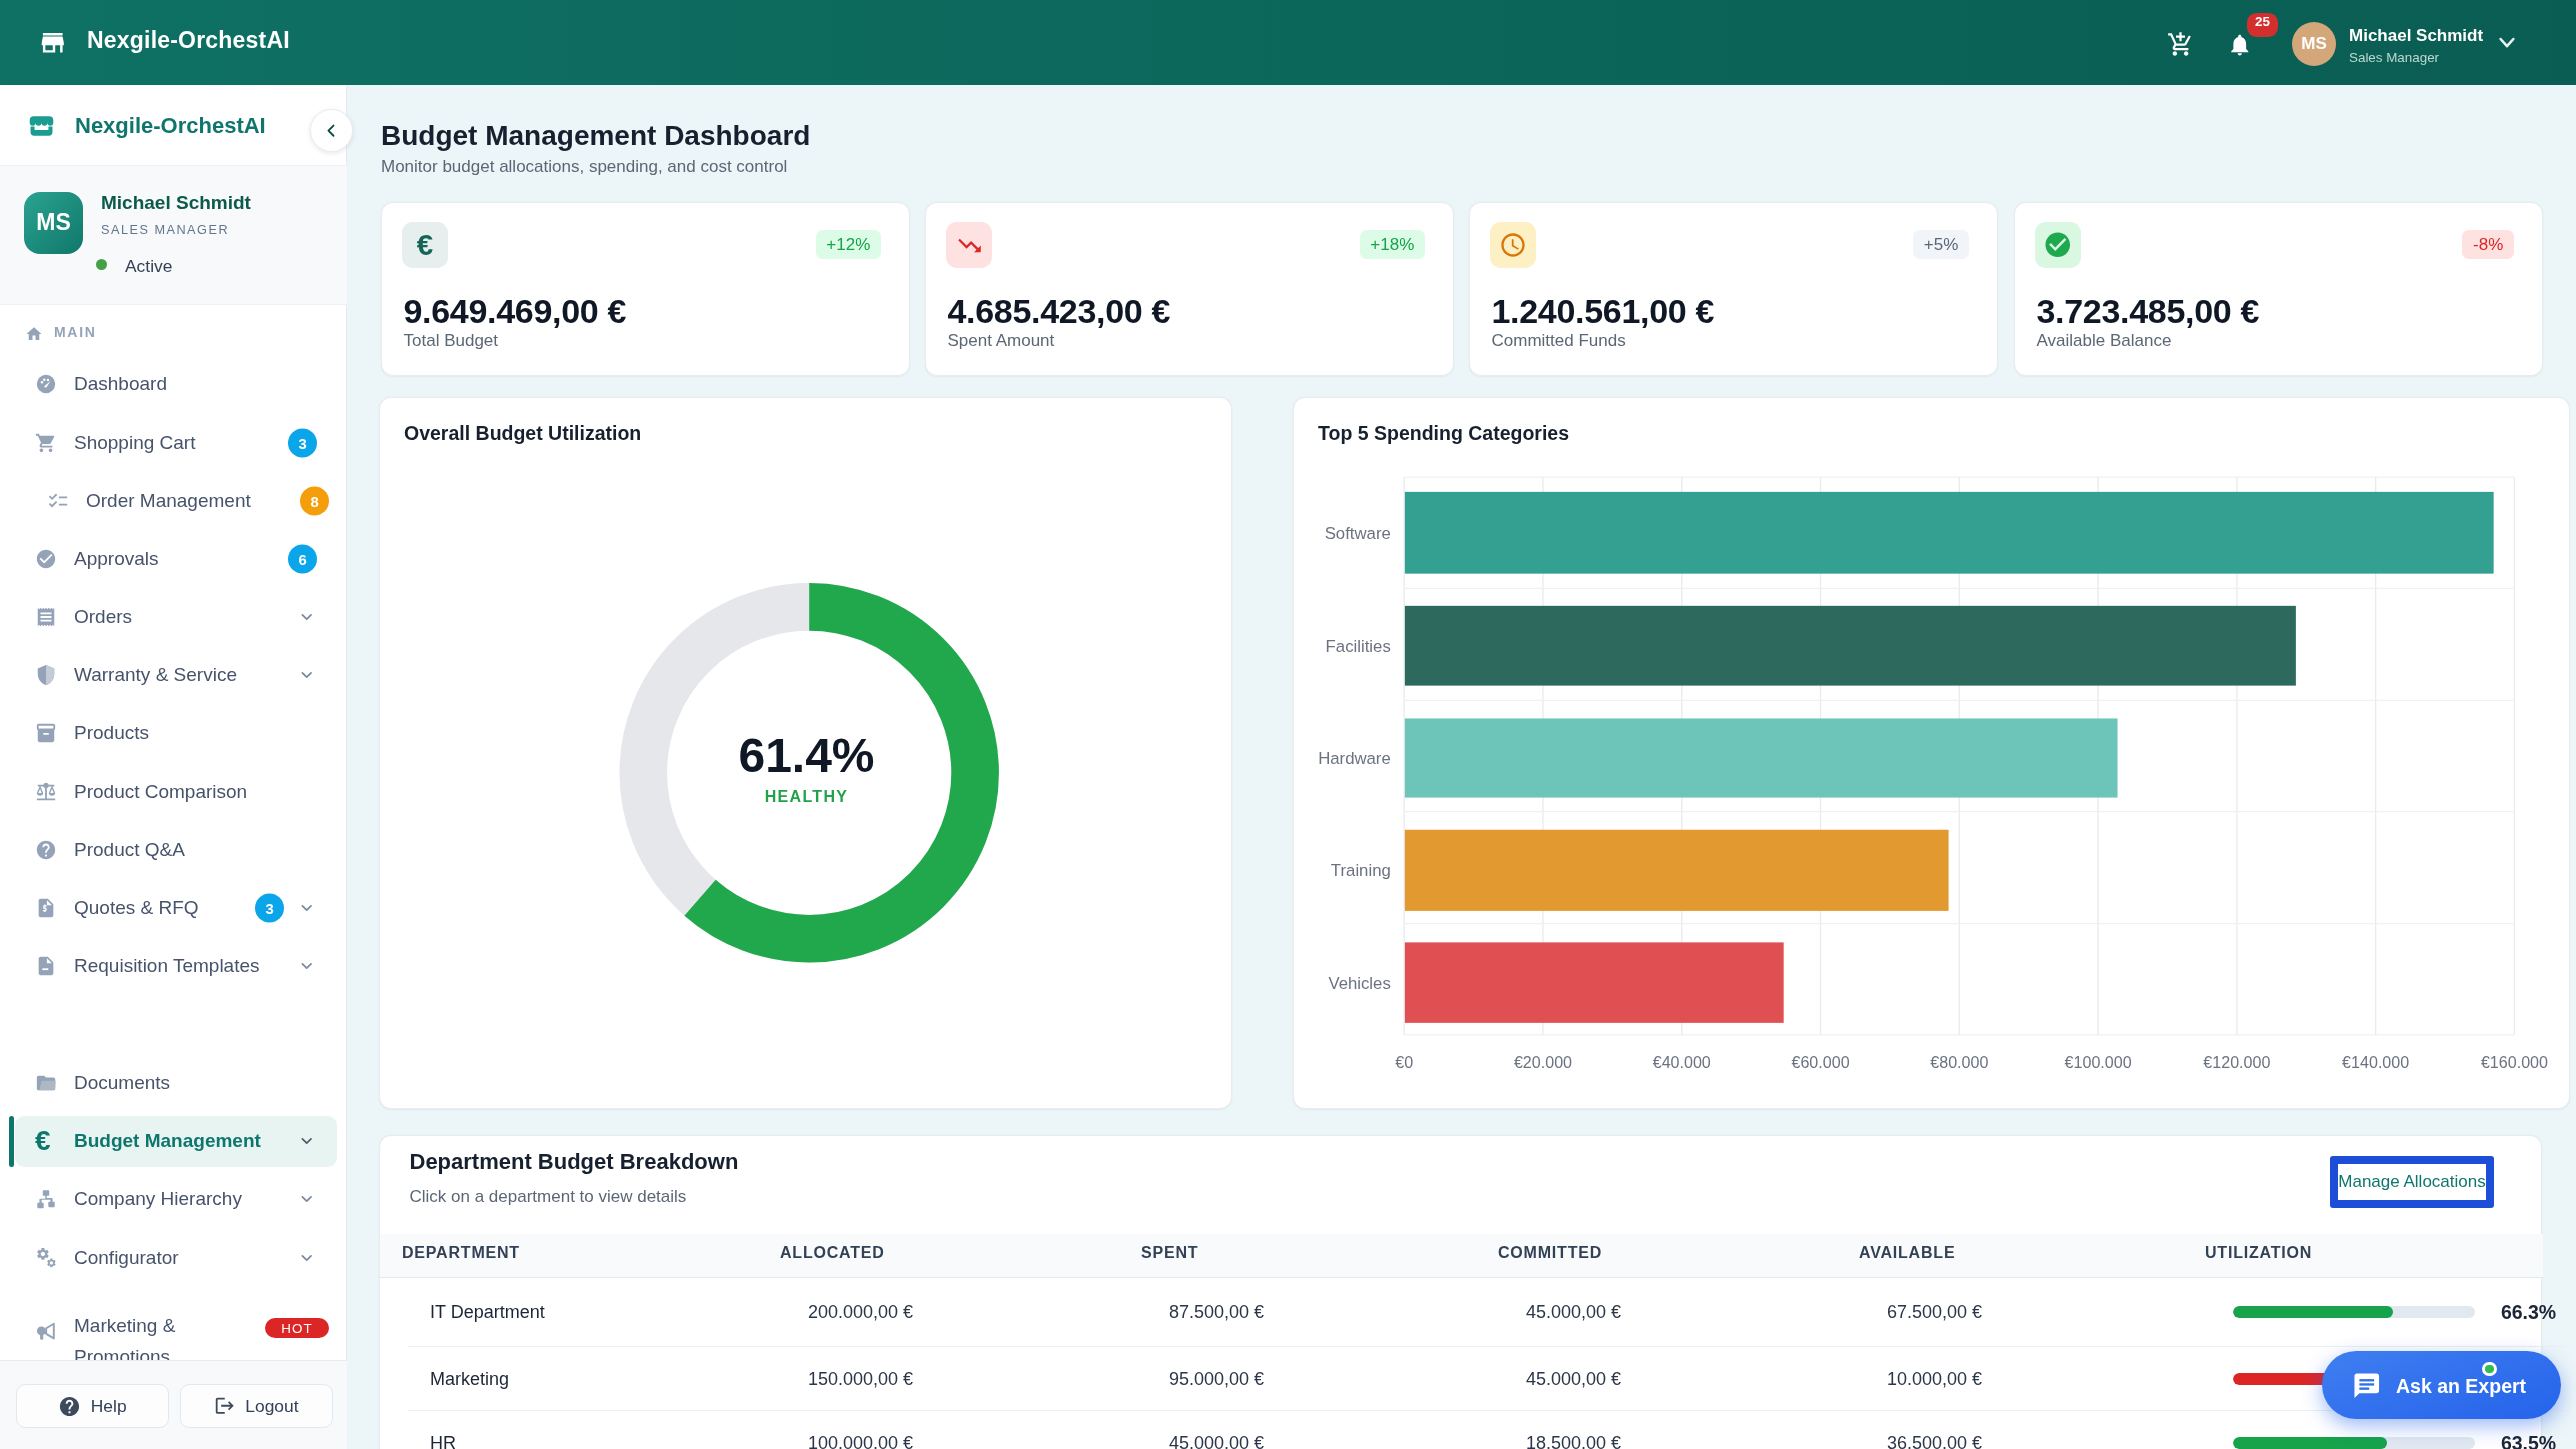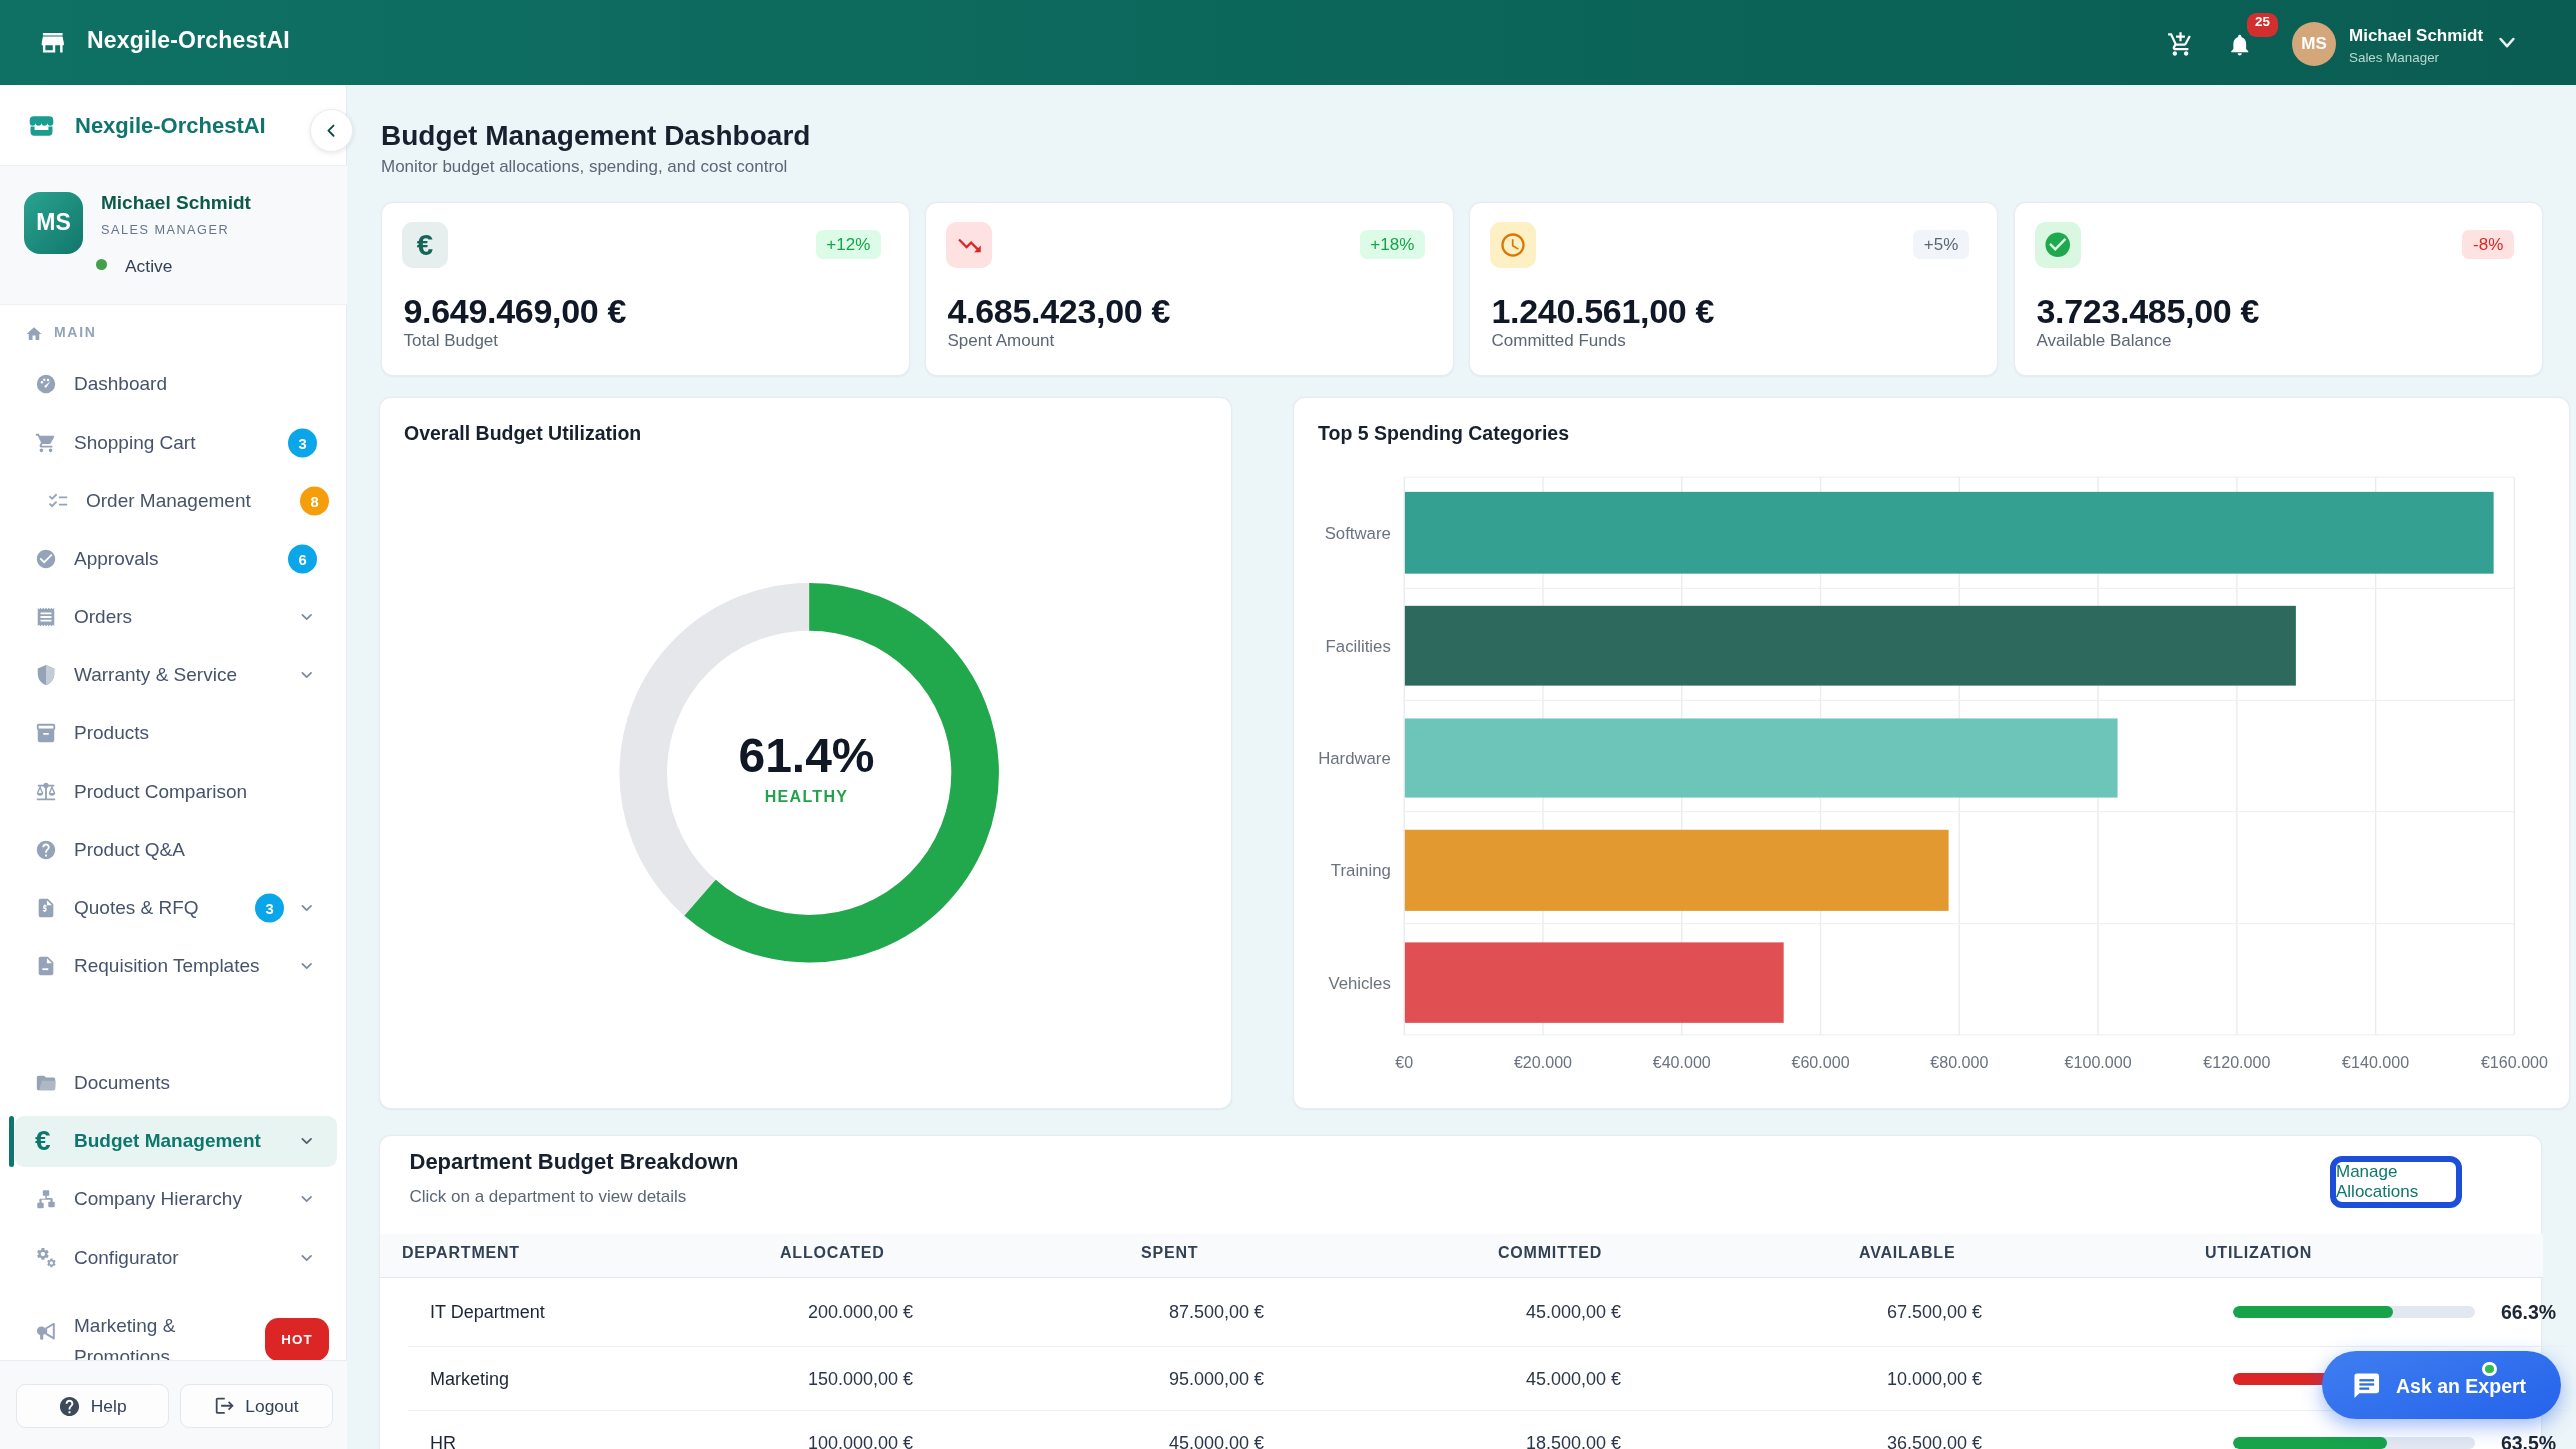--- a/index.html
+++ b/index.html
@@ -71,7 +71,7 @@
   #tablecard { position:absolute; left:32px; top:1050px; width:2163px; height:323px; background:#fff; border:0.7px solid #e7ecf1; border-radius:12px 12px 0 0; box-shadow:0 0.7px 2px rgba(16,24,40,.05); }
   #tc-title { position:absolute; left:29.5px; top:13.4px; font-size:22px; font-weight:bold; color:#16202e; }
   #tc-sub { position:absolute; left:29.5px; top:51px; font-size:17px; color:#5b6775; }
-  #tc-btn { position:absolute; left:1950px; top:19.5px; width:132px; height:52px; border:6px solid #1d4ed8; border-radius:12px; color:#0f766e; font-size:17px; display:flex; align-items:center; justify-content:center; background:#fff; }
+  #tc-btn { position:absolute; left:1950px; top:19.5px; width:164px; height:52px; border:8px solid #1d4ed8; border-radius:3px; color:#0f766e; font-size:17px; display:flex; align-items:center; justify-content:center; background:#fff; }
   #thead { position:absolute; left:0; top:98px; width:2163px; height:44px; background:#f8fafc; border-bottom:0.7px solid #e2e8f0; }
   .th { position:absolute; top:10px; font-size:16px; font-weight:bold; color:#334155; letter-spacing:0.8px; }
   .trow { position:absolute; left:0; width:2163px; height:66px; border-bottom:0.7px solid #eceff3;margin-left:28px; }

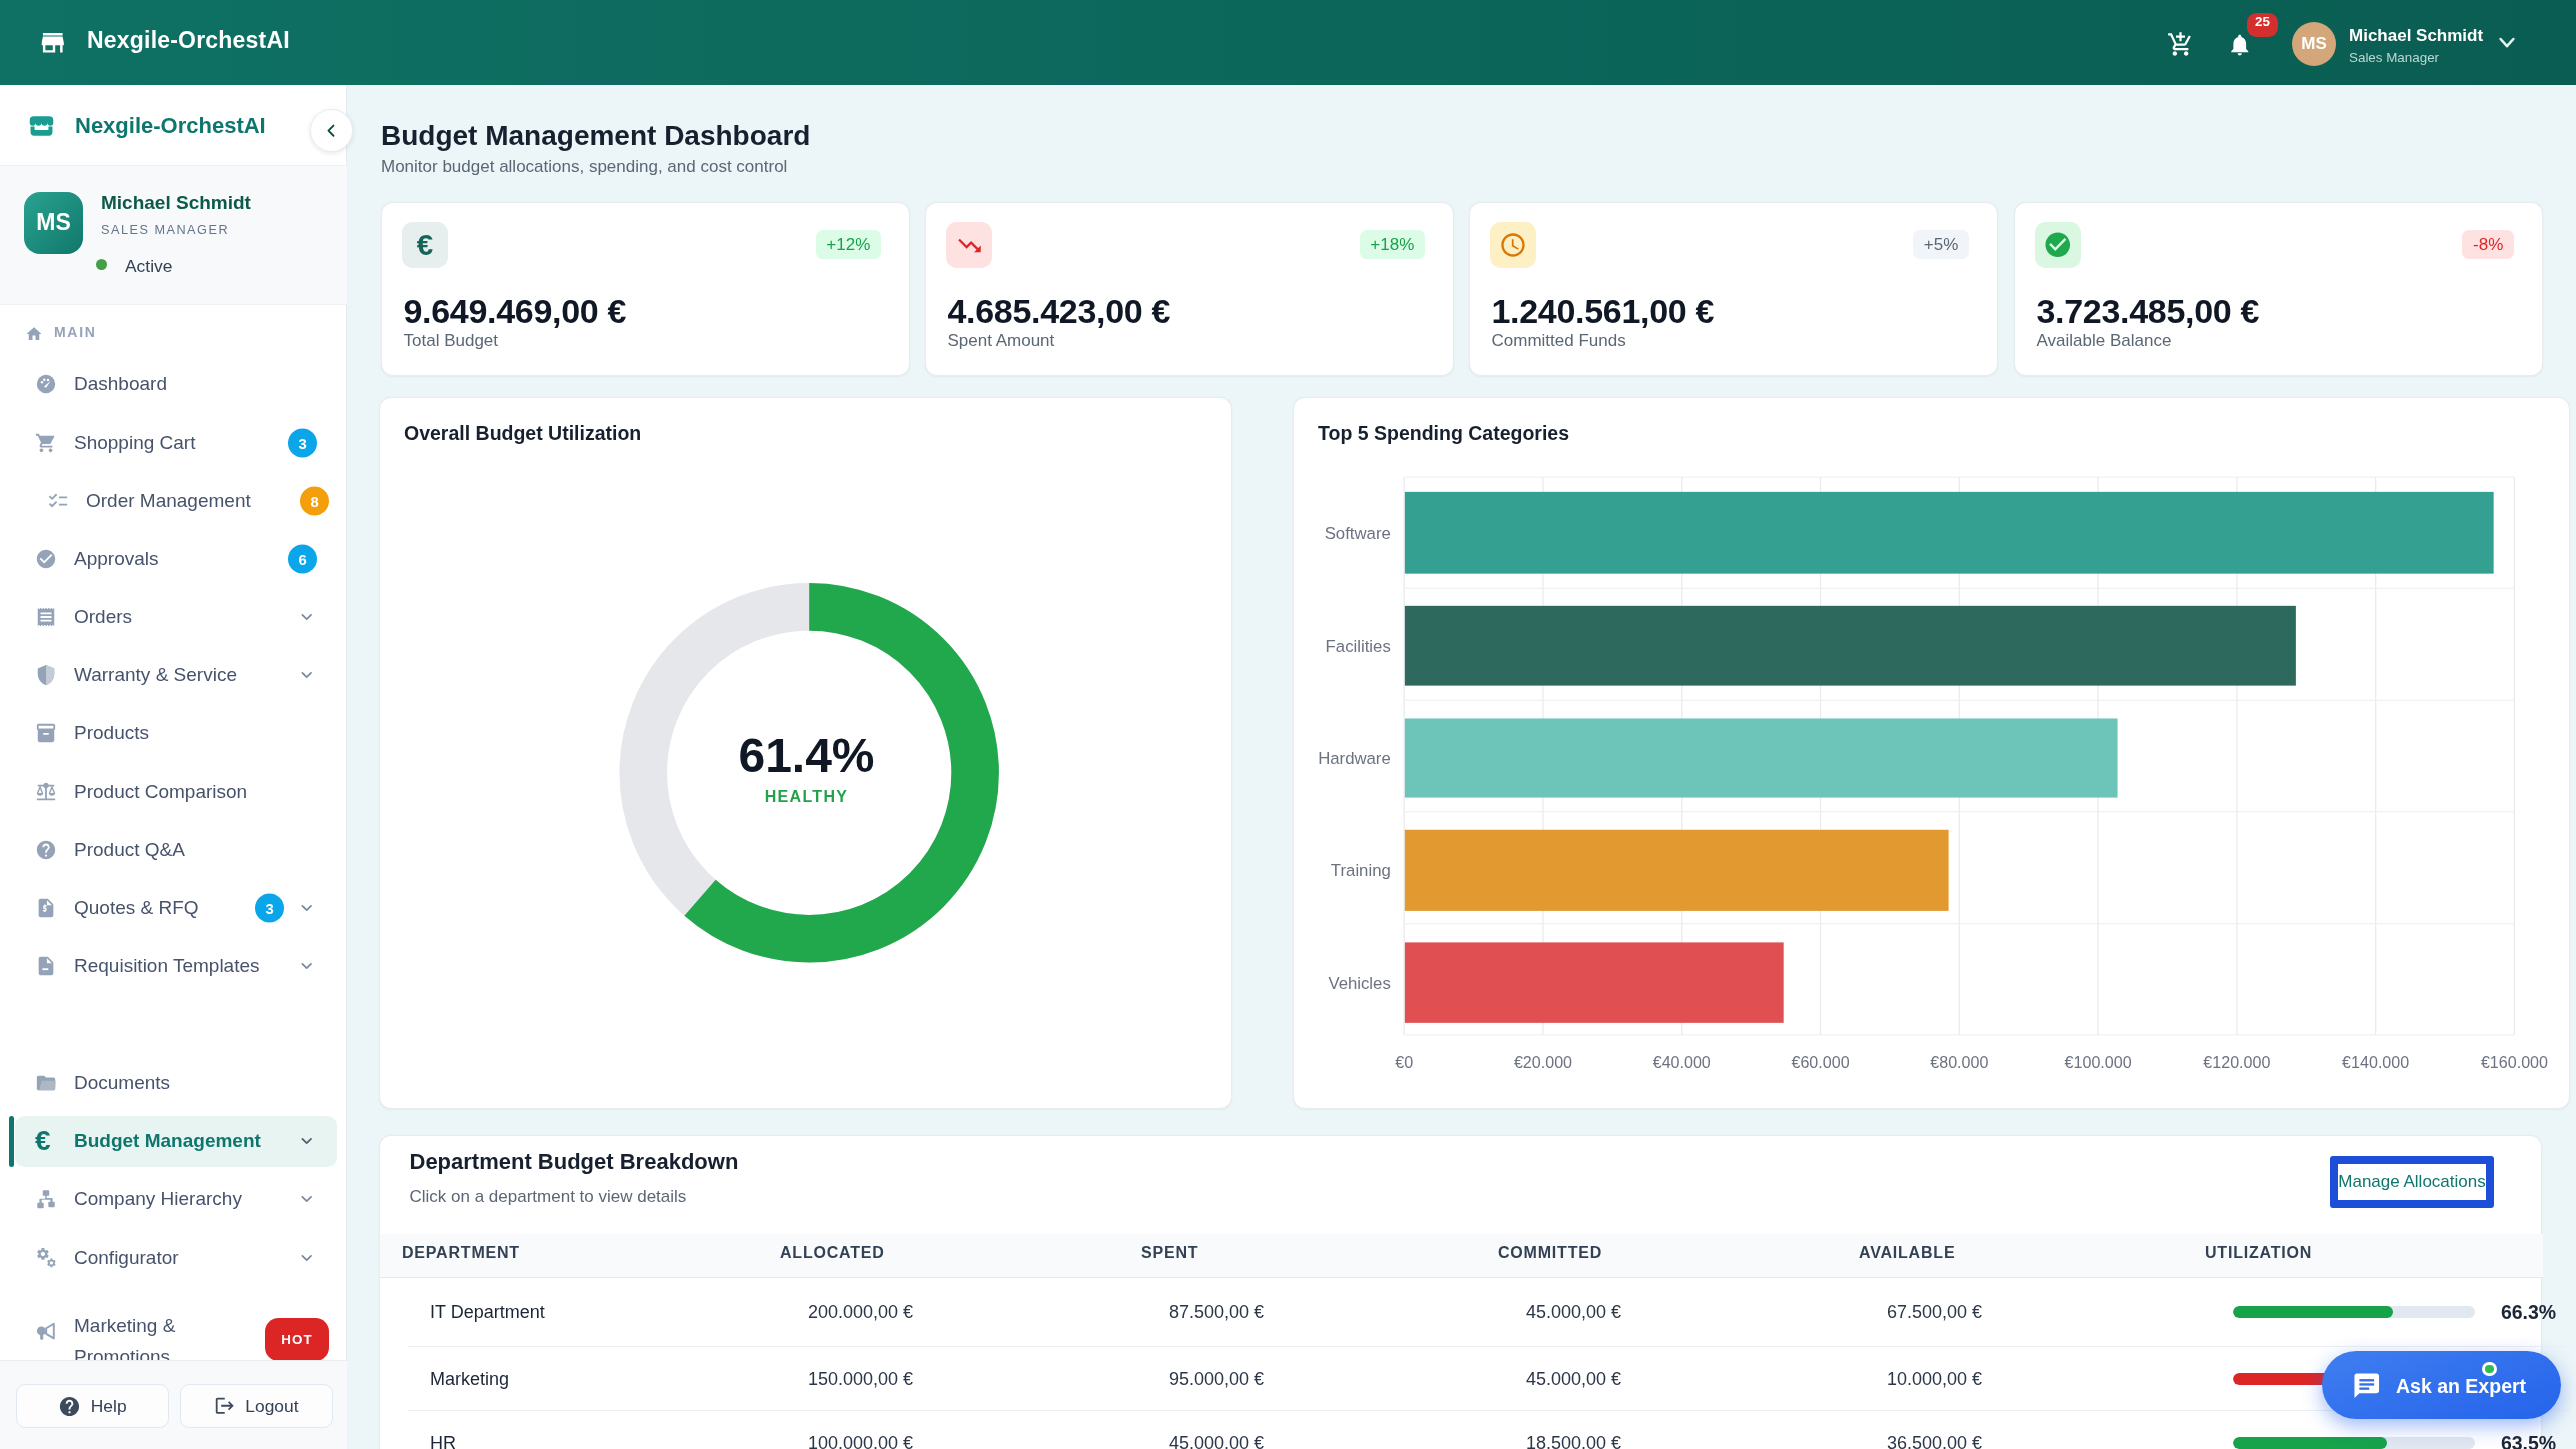--- a/index.html
+++ b/index.html
@@ -277,7 +277,7 @@
       </svg>
     <span class="lbl" style="top:19px; transform:none;">Marketing &amp;</span>
     <span class="lbl" style="top:50px; transform:none;">Promotions</span>
-    <span style="position:absolute; left:265px; top:22px; width:64px; height:43px; background:#dc2626; border-radius:13.4px; color:#fff; font-size:13.4px; font-weight:bold; letter-spacing:1px; display:flex; align-items:center; justify-content:center;">HOT</span>
+    <span style="position:absolute; left:265px; top:22px; width:64px; height:20px; background:#dc2626; border-radius:13.4px; color:#fff; font-size:13.4px; font-weight:normal; letter-spacing:1px; display:flex; align-items:center; justify-content:center;">HOT</span>
   </div>
   <div id="sb-foot">
     <div class="fbtn" id="fbtn-help"><svg width="23" height="23" viewBox="0 0 24 24">

